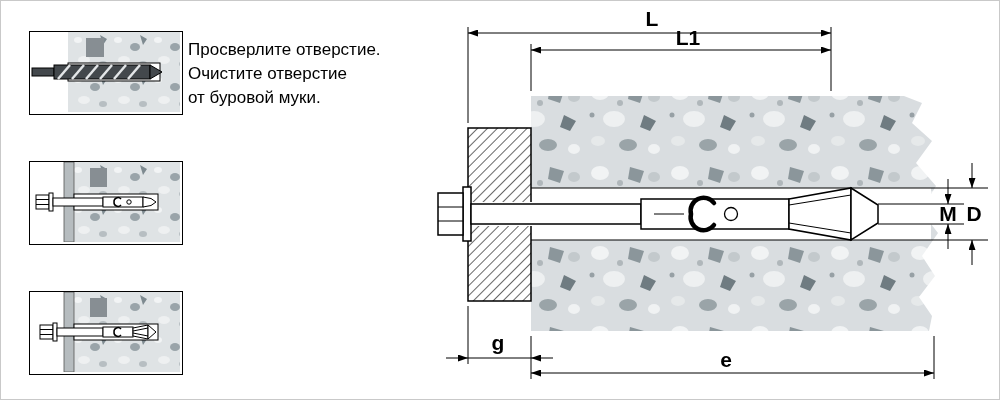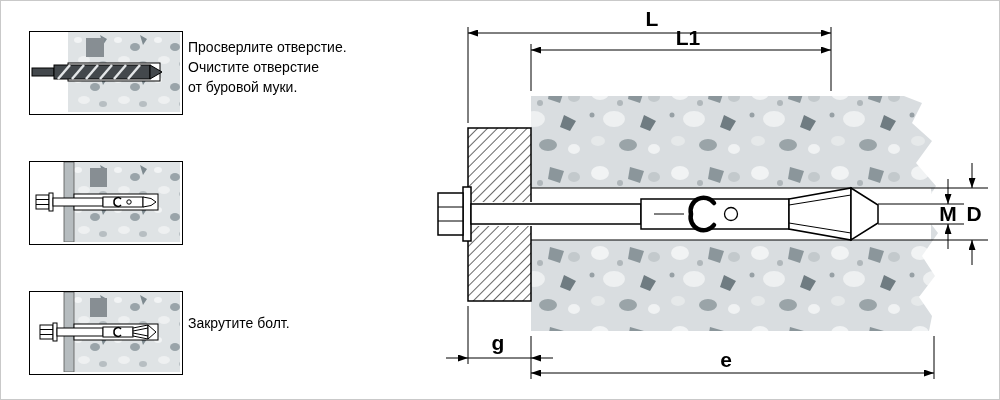--- a/index.html
+++ b/index.html
@@ -17,7 +17,7 @@
   #thumb-3 { left: 28px; top: 290px; }
   .step-text {
     position: absolute; left: 187px; width: 230px;
-    font-size: 14px; line-height: 1.42; color: #000;
+    font-size: 17px; line-height: 1.42; color: #000;
     white-space: pre-line;
   }
   #text-1 { top: 37px; }

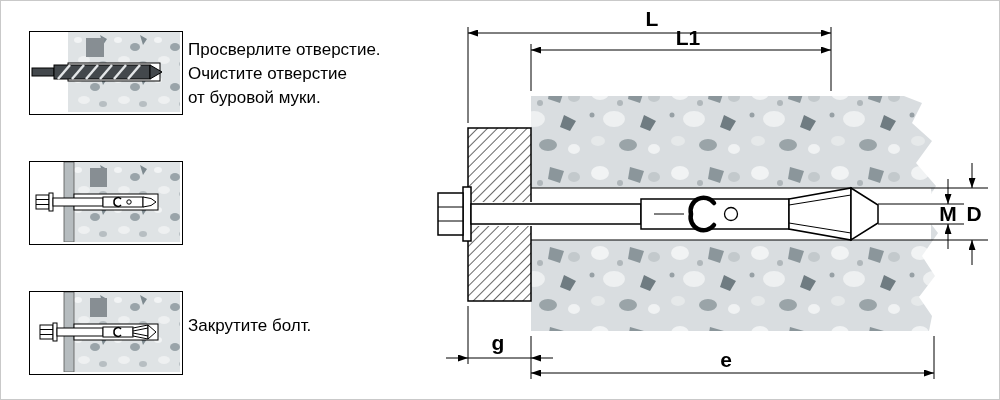--- a/index.html
+++ b/index.html
@@ -127,7 +127,6 @@
       </g>
     </svg>
   </div>
-  <div class="step-text" id="text-3">Закрутите болт.</div>
 
   <svg class="main-drawing" width="575" height="400" viewBox="0 0 575 400">
     <defs>

